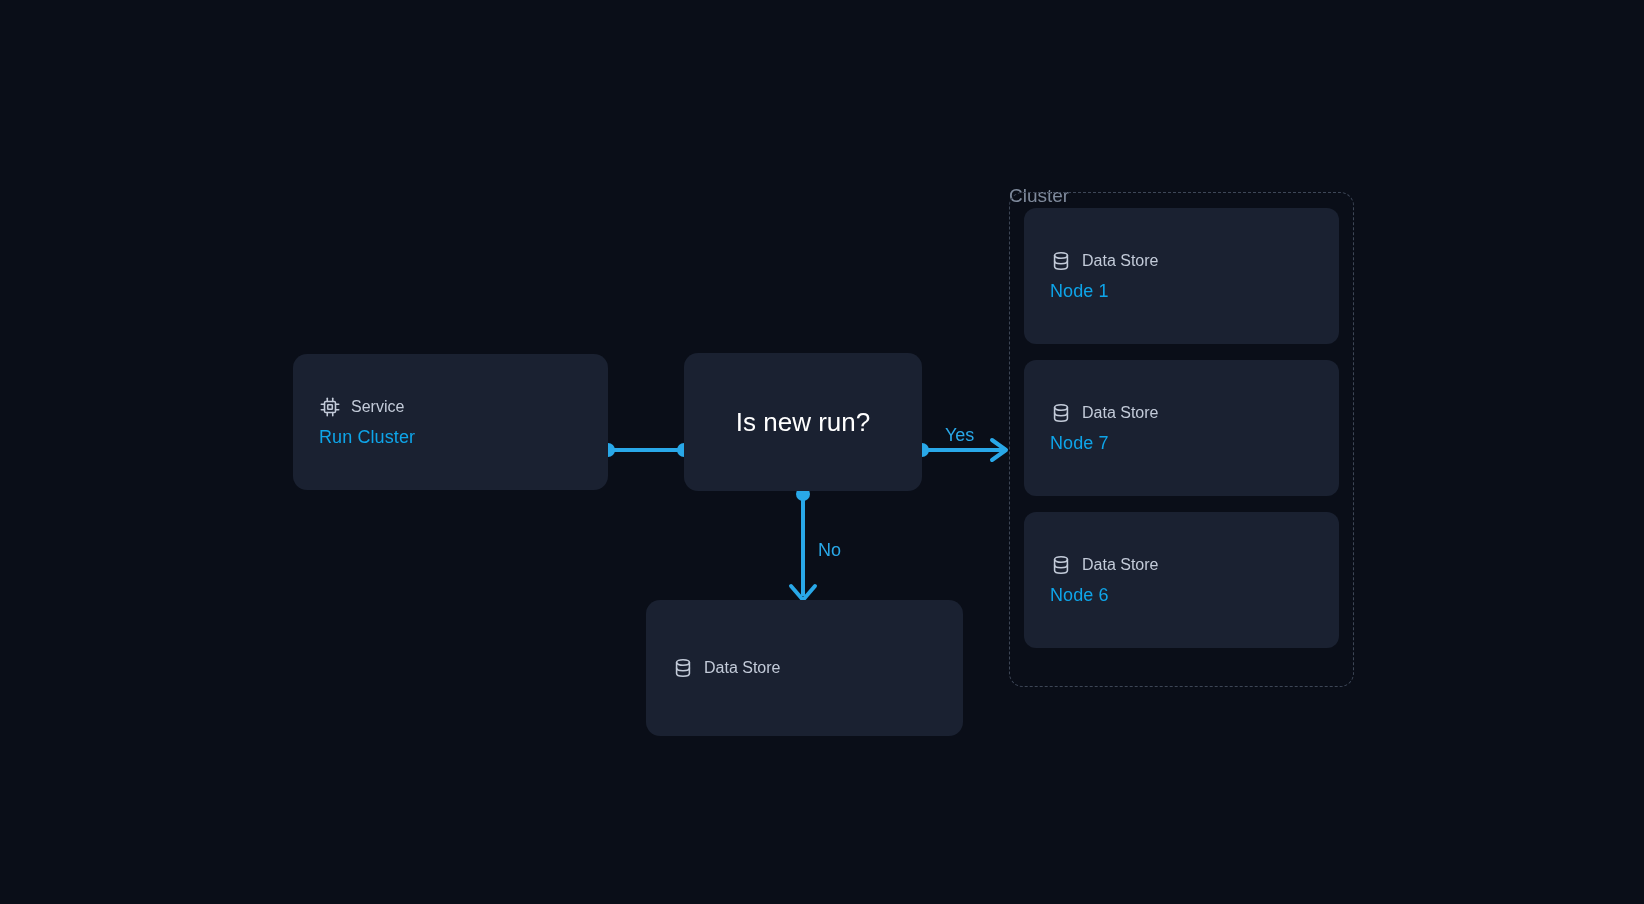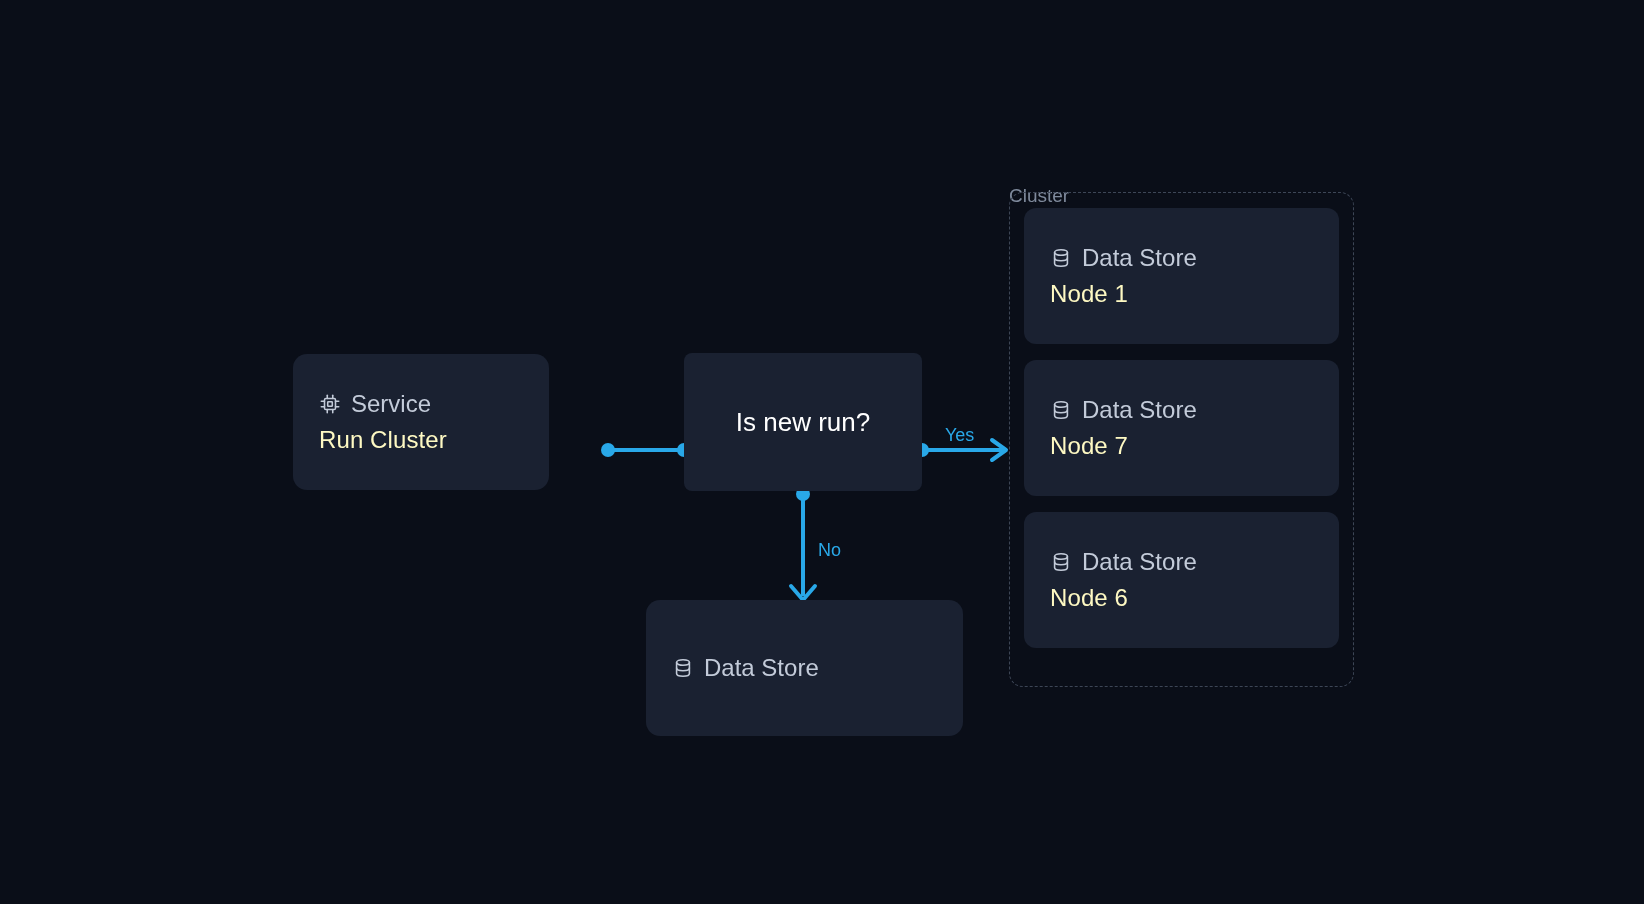--- a/index.html
+++ b/index.html
@@ -26,7 +26,7 @@
     align-items: center;
     gap: 10px;
     color: #c3cbd9;
-    font-size: 24px;
+    font-size: 16px;
     line-height: 1.1;
   }
   .node-title {

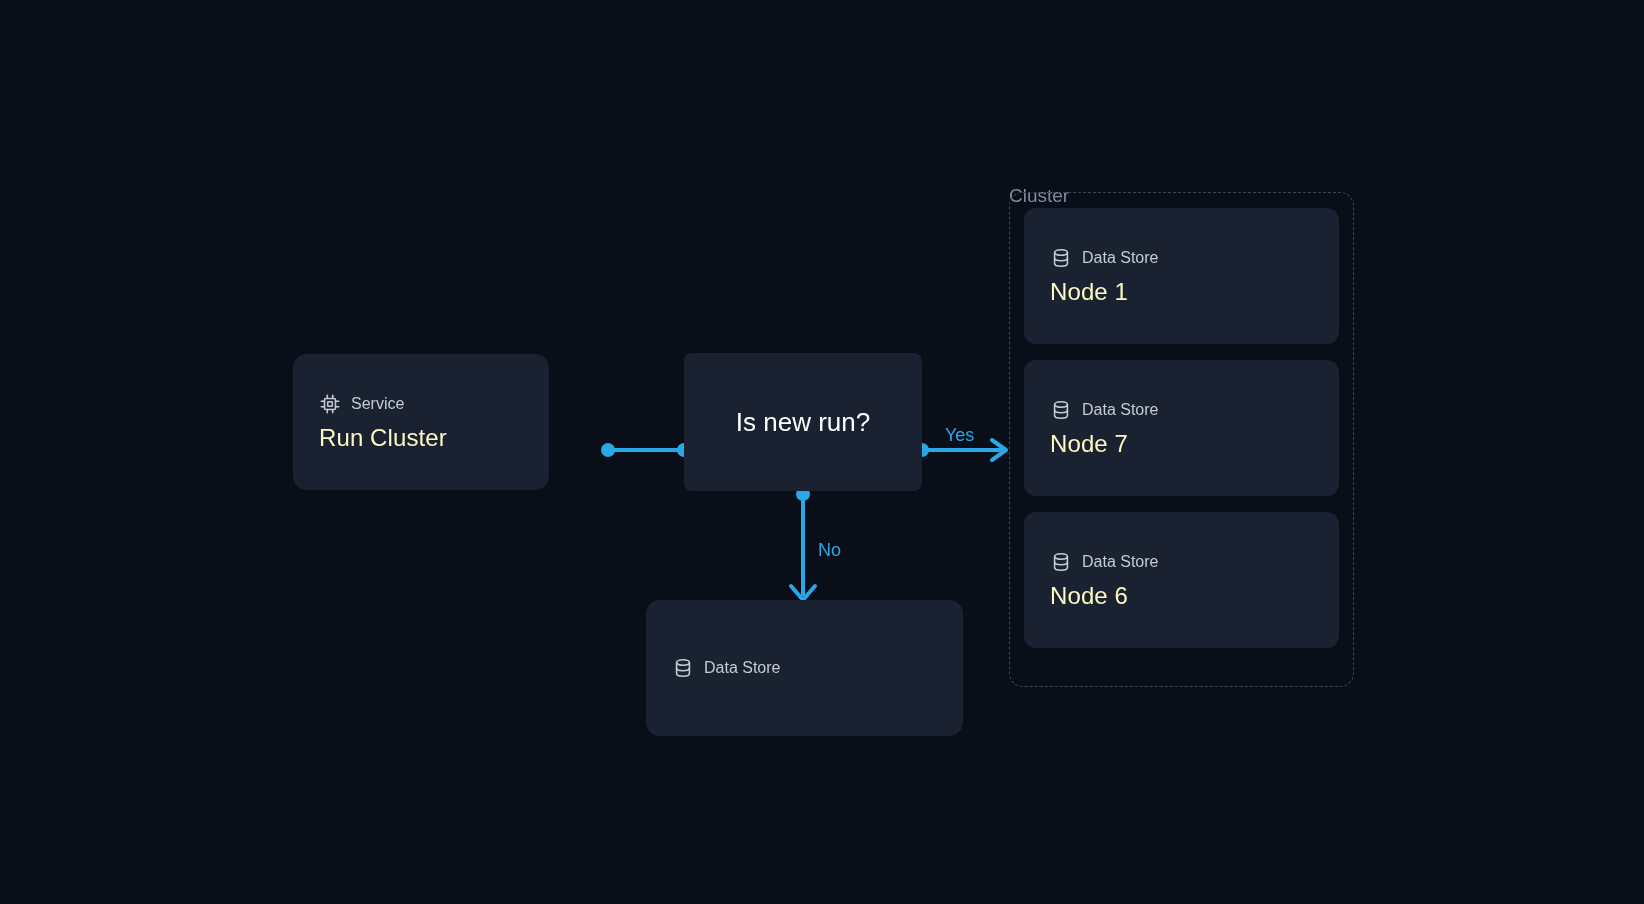--- a/index.html
+++ b/index.html
@@ -30,8 +30,8 @@
     line-height: 1.1;
   }
   .node-title {
-    color: #fef9c3;
-    font-size: 24px;
+    color: #0ea5e9;
+    font-size: 18px;
     line-height: 1.15;
     letter-spacing: 0.1px;
   }

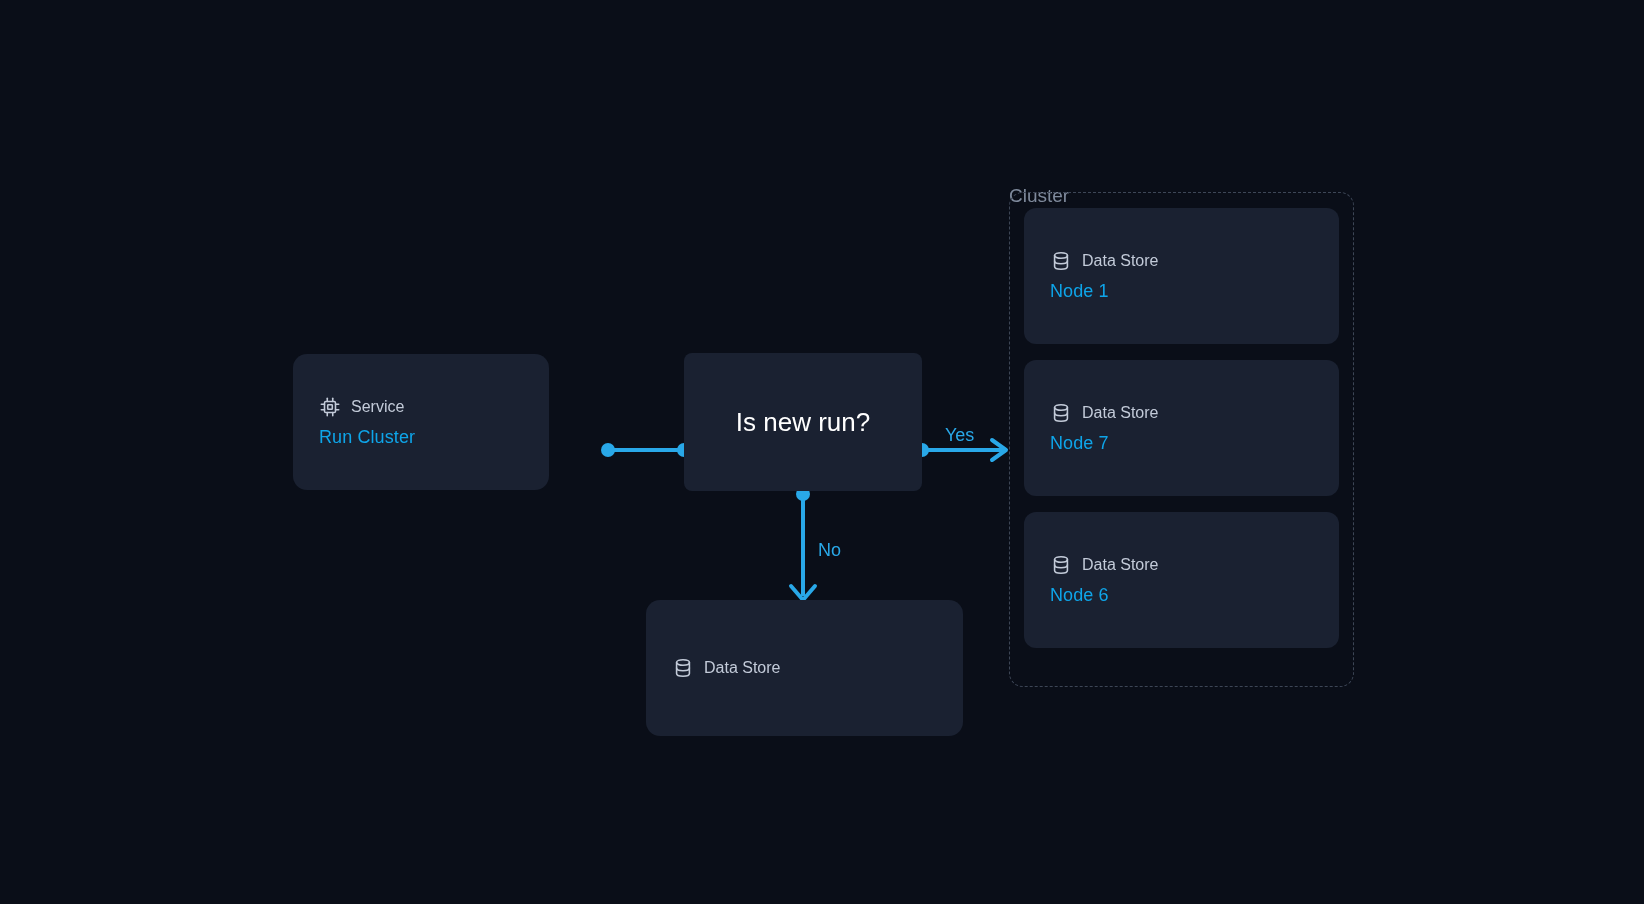--- a/index.html
+++ b/index.html
@@ -39,7 +39,7 @@
   .icon svg { width: 100%; height: 100%; display: block; }
 
   
-  #node-service { left: 293px; top: 354px; width: 256px; height: 136px; }
+  #node-service { left: 293px; top: 354px; width: 315px; height: 136px; }
   #node-decision {
     left: 684px; top: 353px; width: 238px; height: 138px;
     align-items: center; justify-content: center; padding: 0; border-radius: 8px;

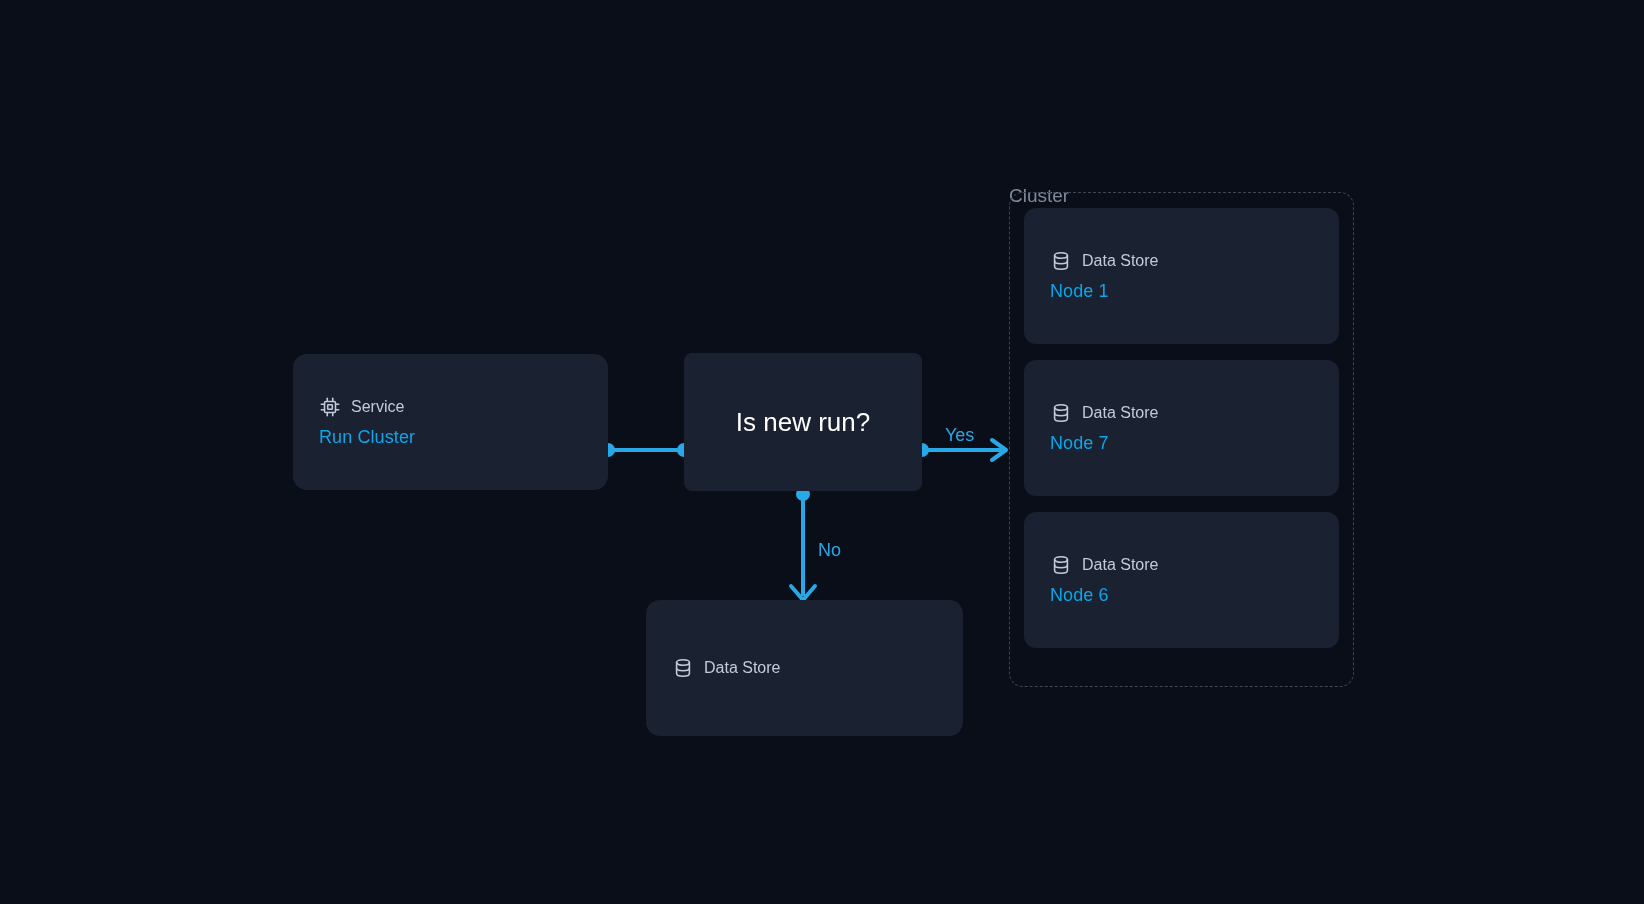--- a/index.html
+++ b/index.html
@@ -42,7 +42,7 @@
   #node-service { left: 293px; top: 354px; width: 315px; height: 136px; }
   #node-decision {
     left: 684px; top: 353px; width: 238px; height: 138px;
-    align-items: center; justify-content: center; padding: 0; border-radius: 8px;
+    align-items: center; justify-content: center; padding: 0;
   }
   .decision-label { color: #ffffff; font-size: 26px; }
   #node-oldcluster { left: 646px; top: 600px; width: 317px; height: 136px; }

